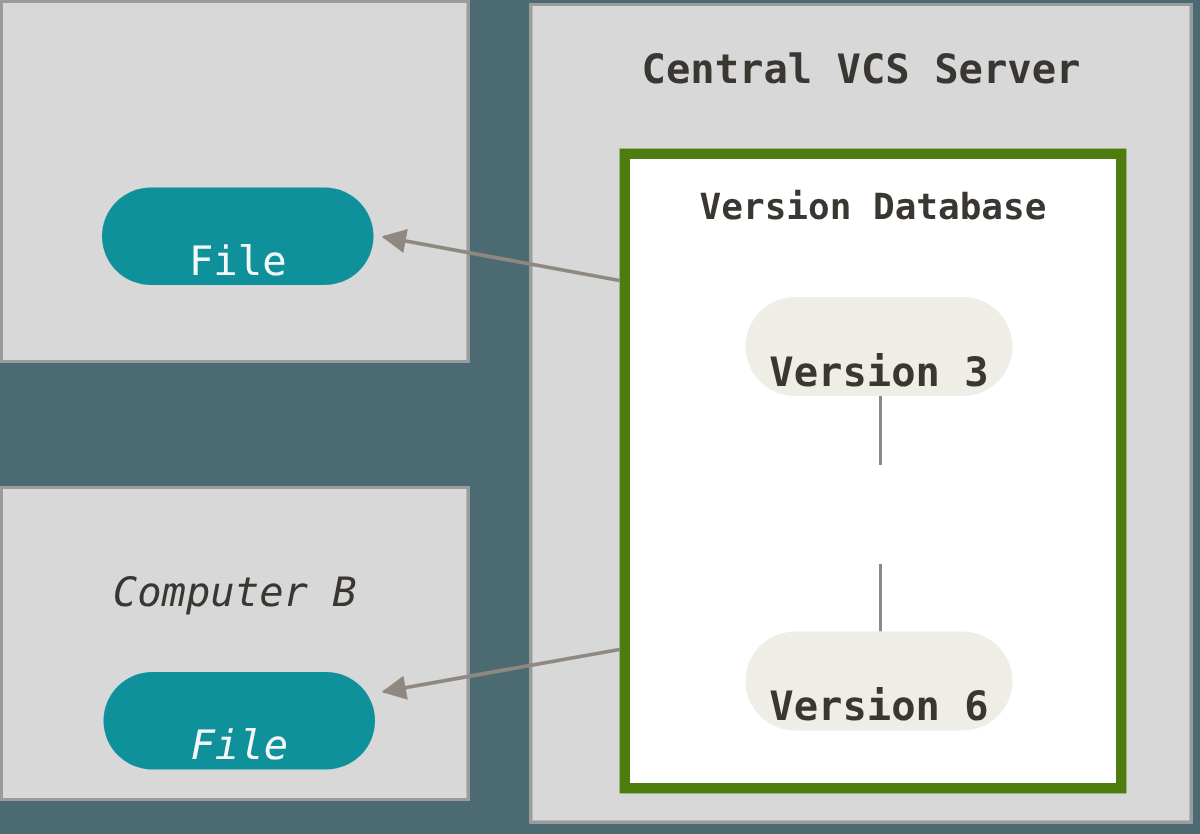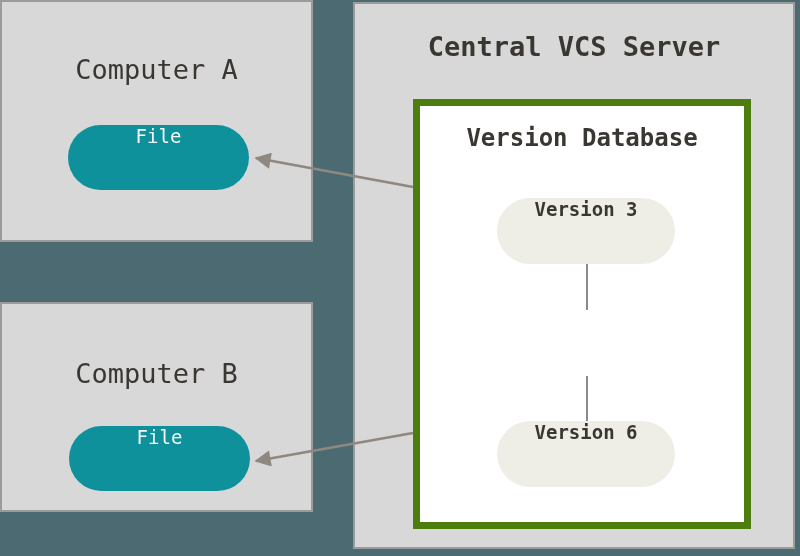--- a/index.html
+++ b/index.html
@@ -98,7 +98,6 @@
 <div class="canvas">
 
   <div class="gray-box" id="computer-a-box">
-    <div class="box-title" id="computer-a-title">Computer A</div>
     <div class="pill file-pill" id="file-a-pill">
       <span>File</span>
     </div>

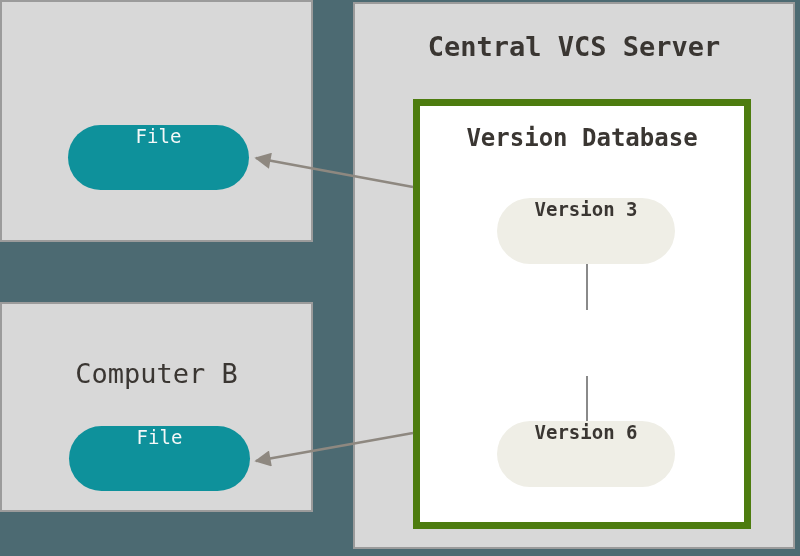--- a/index.html
+++ b/index.html
@@ -40,9 +40,9 @@
     position: absolute;
     border-radius: 33px;
     display: flex;
-    align-items: flex-start;
+    align-items: flex-end;
     justify-content: center;
-    font-size: 19px;
+    font-size: 27px;
     white-space: nowrap;
   }
   .file-pill {

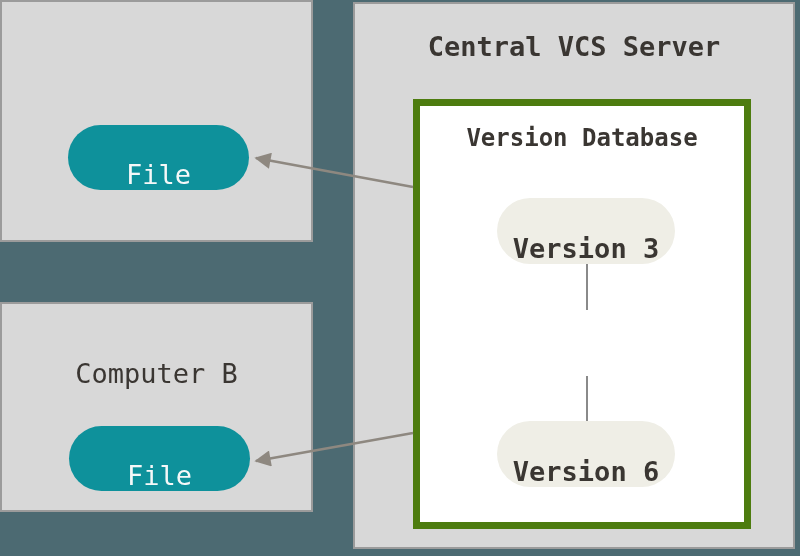--- a/index.html
+++ b/index.html
@@ -76,7 +76,7 @@
   #computer-a-title { top: 52px; }
   #file-a-pill { left: 66px; top: 123px; }
 
-  #computer-b-box { left: 0; top: 302px; width: 313px; height: 210px; }
+  #computer-b-box { left: 0; top: 324px; width: 313px; height: 210px; font-style: italic; }
   #computer-b-title { top: 54px; }
   #file-b-pill { left: 67px; top: 122px; }
 

